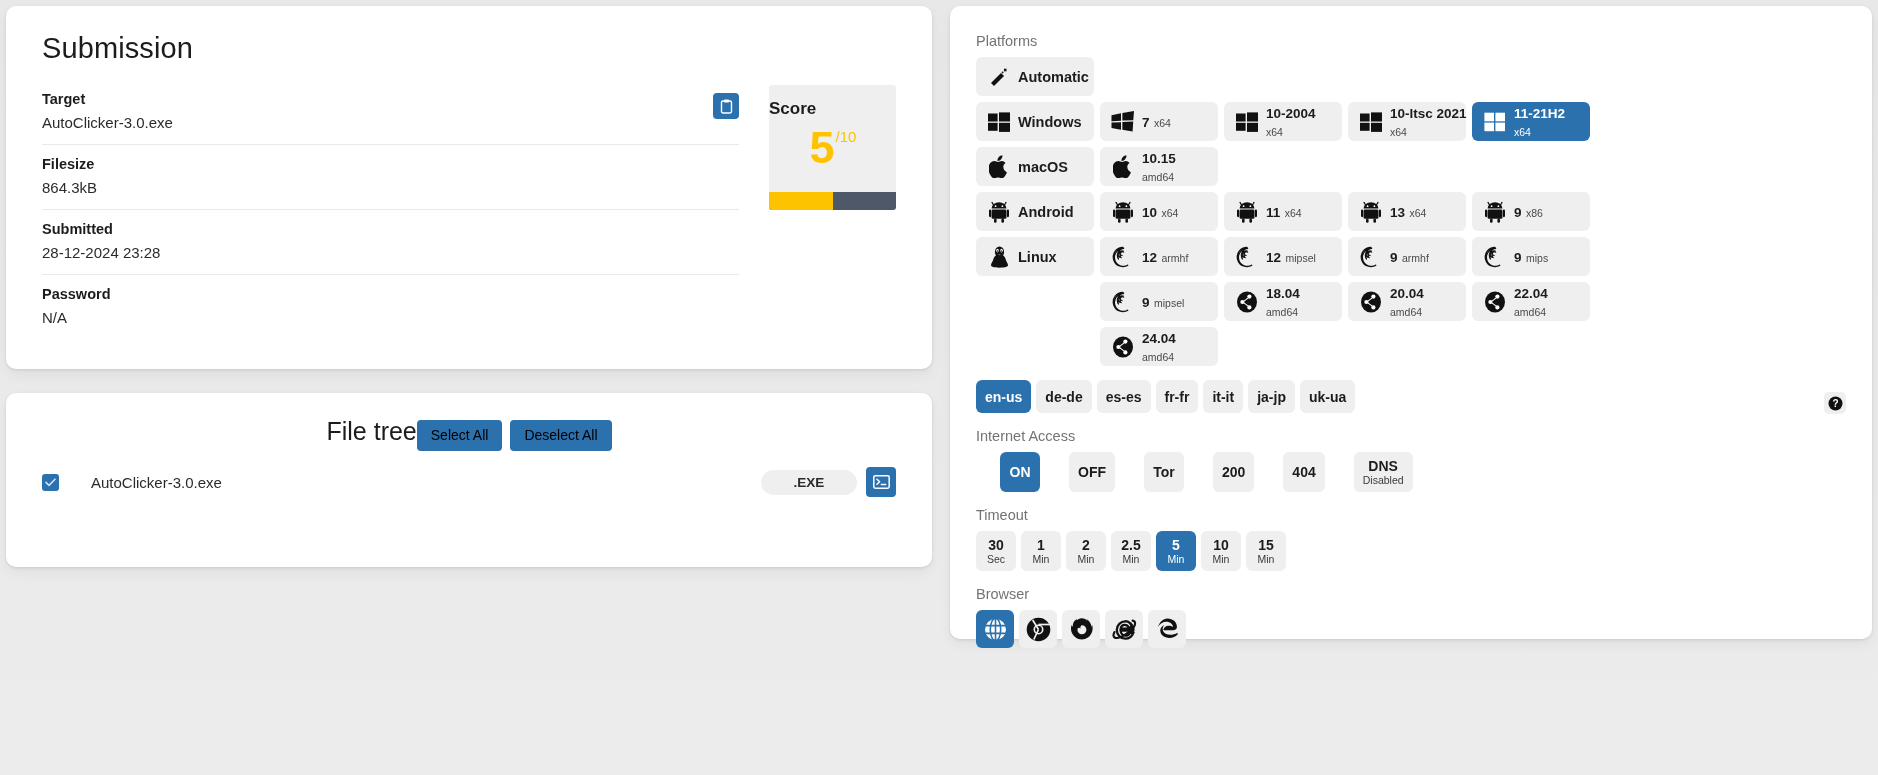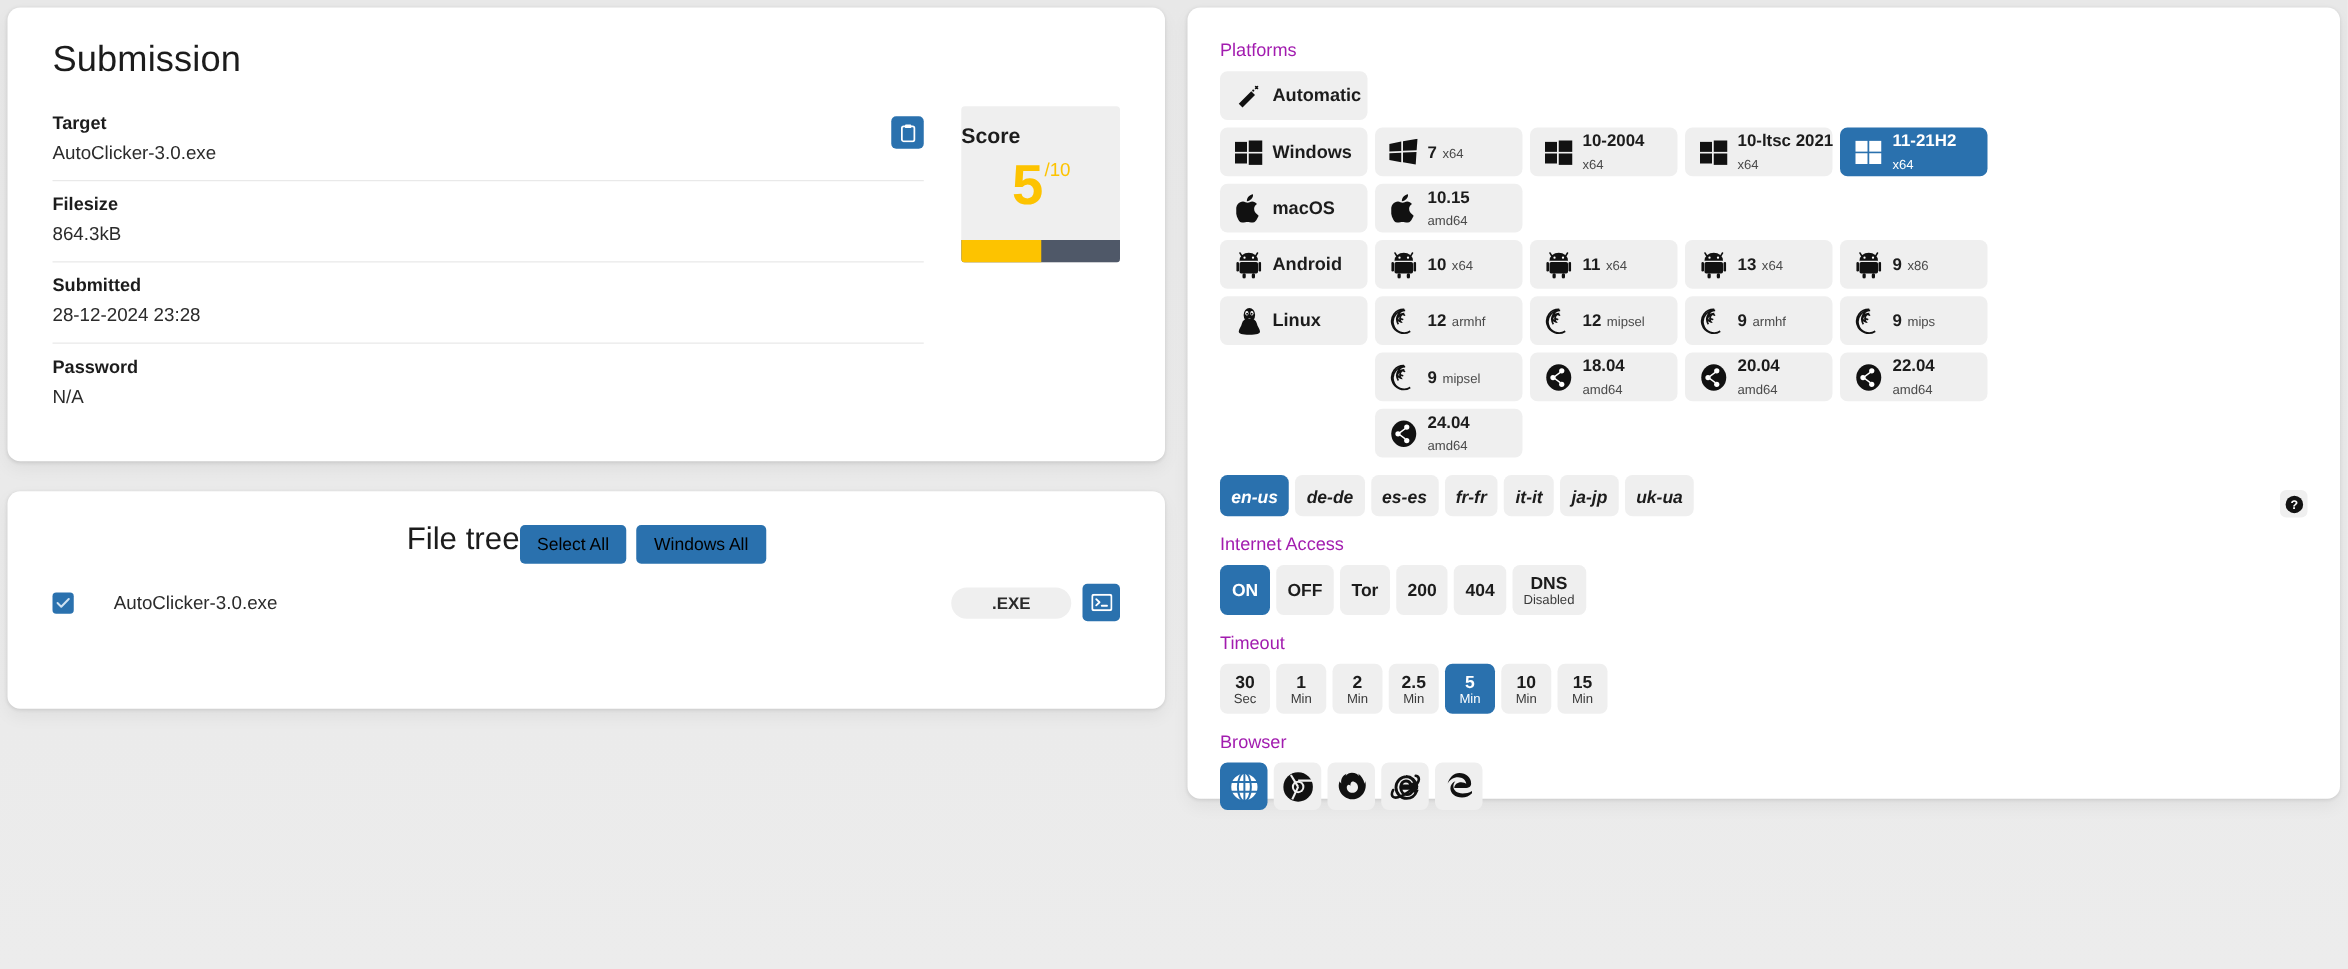--- a/index.html
+++ b/index.html
@@ -179,7 +179,7 @@
   }
   .section-label {
     font-size: 14.5px;
-    color: #a21caf;
+    color: #737373;
     margin: 0 0 7px 0;
     line-height: 18px;
   }

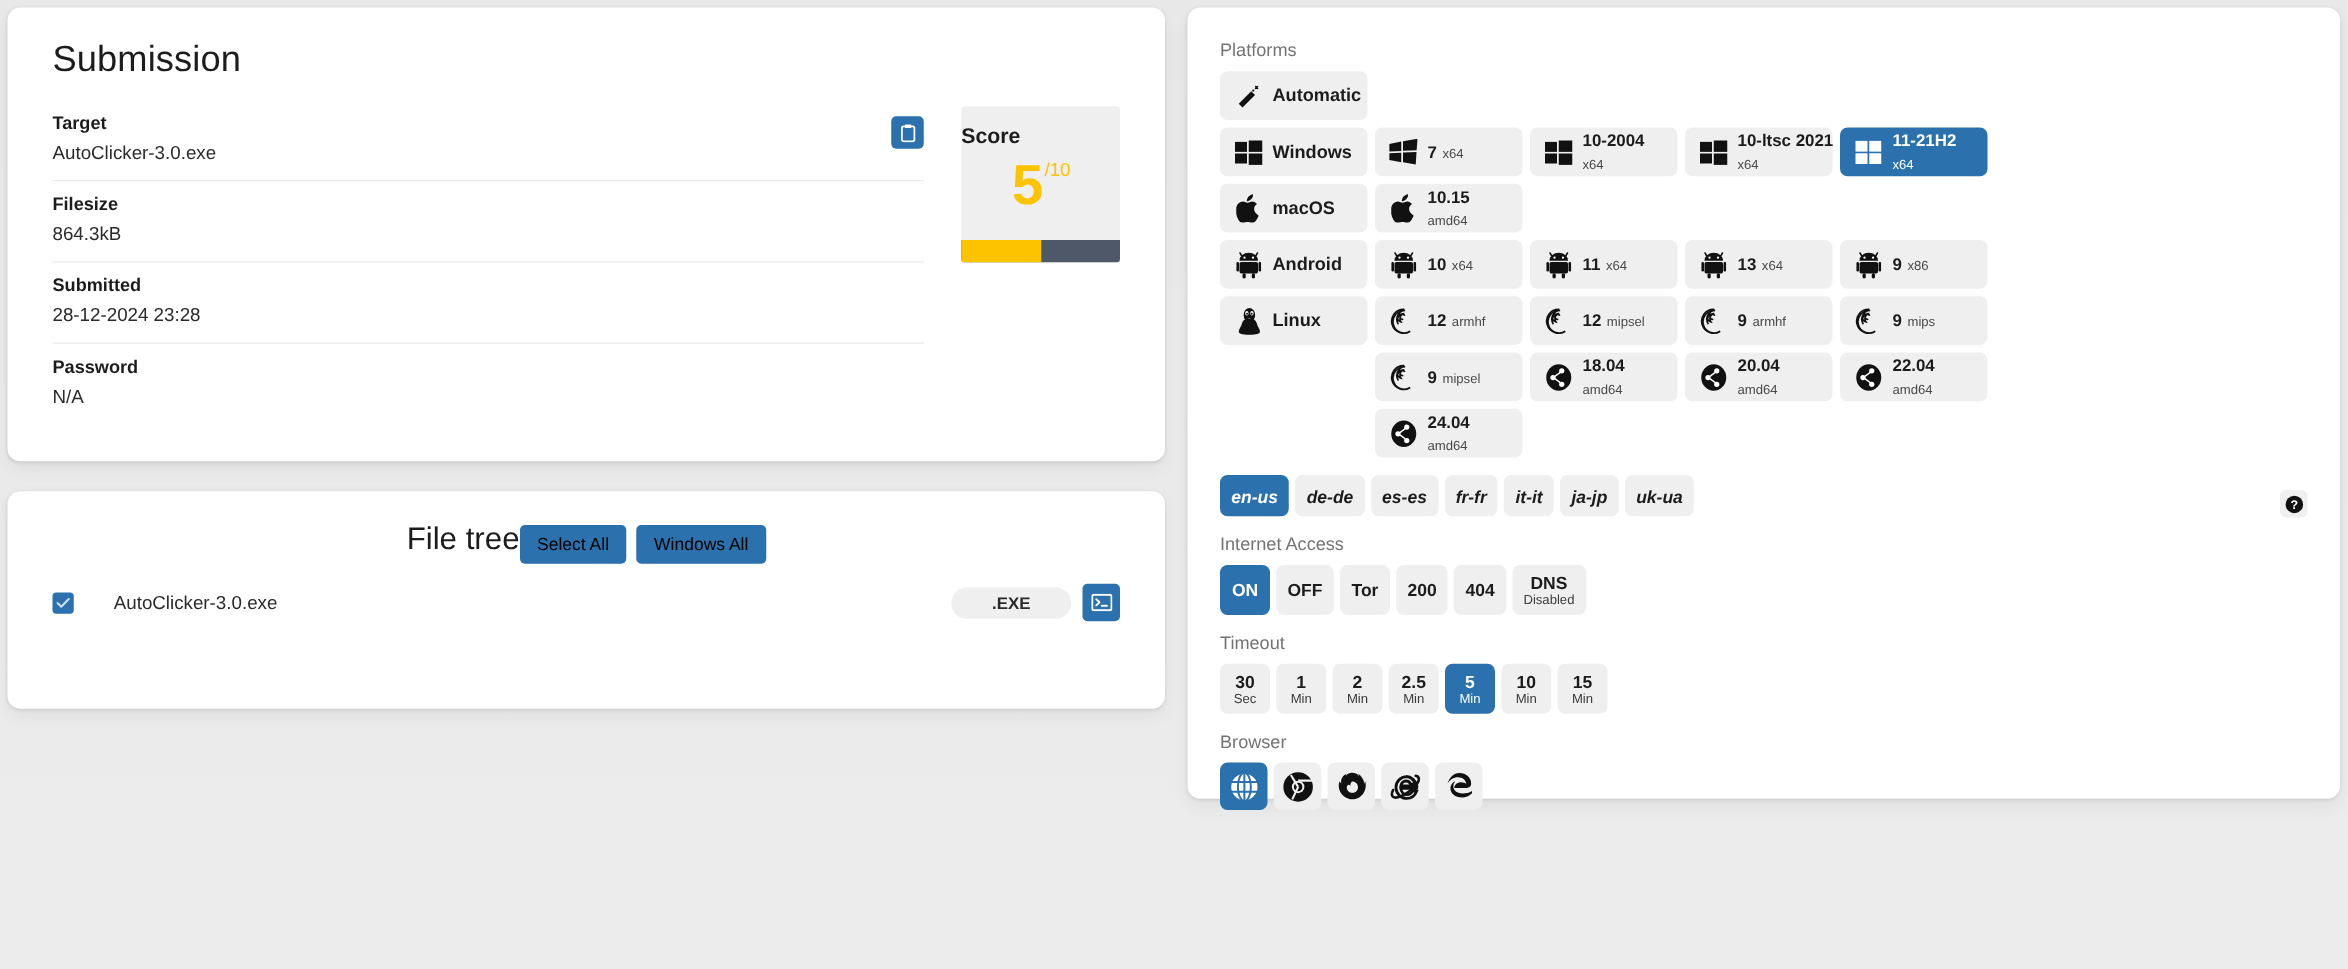--- a/index.html
+++ b/index.html
@@ -265,7 +265,7 @@
   }
   .opt.selected { background: #2a71ae; }
   .opt.selected .o-main, .opt.selected .o-sub { color: #fff; }
-  .opt.lang { height: 33px; font-style: italic; }
+  .opt.lang { height: 33px; }
   .opt.timeout { height: 40px; min-width: 40px; }
   .opt.inet { height: 40px; min-width: 40px; }
 

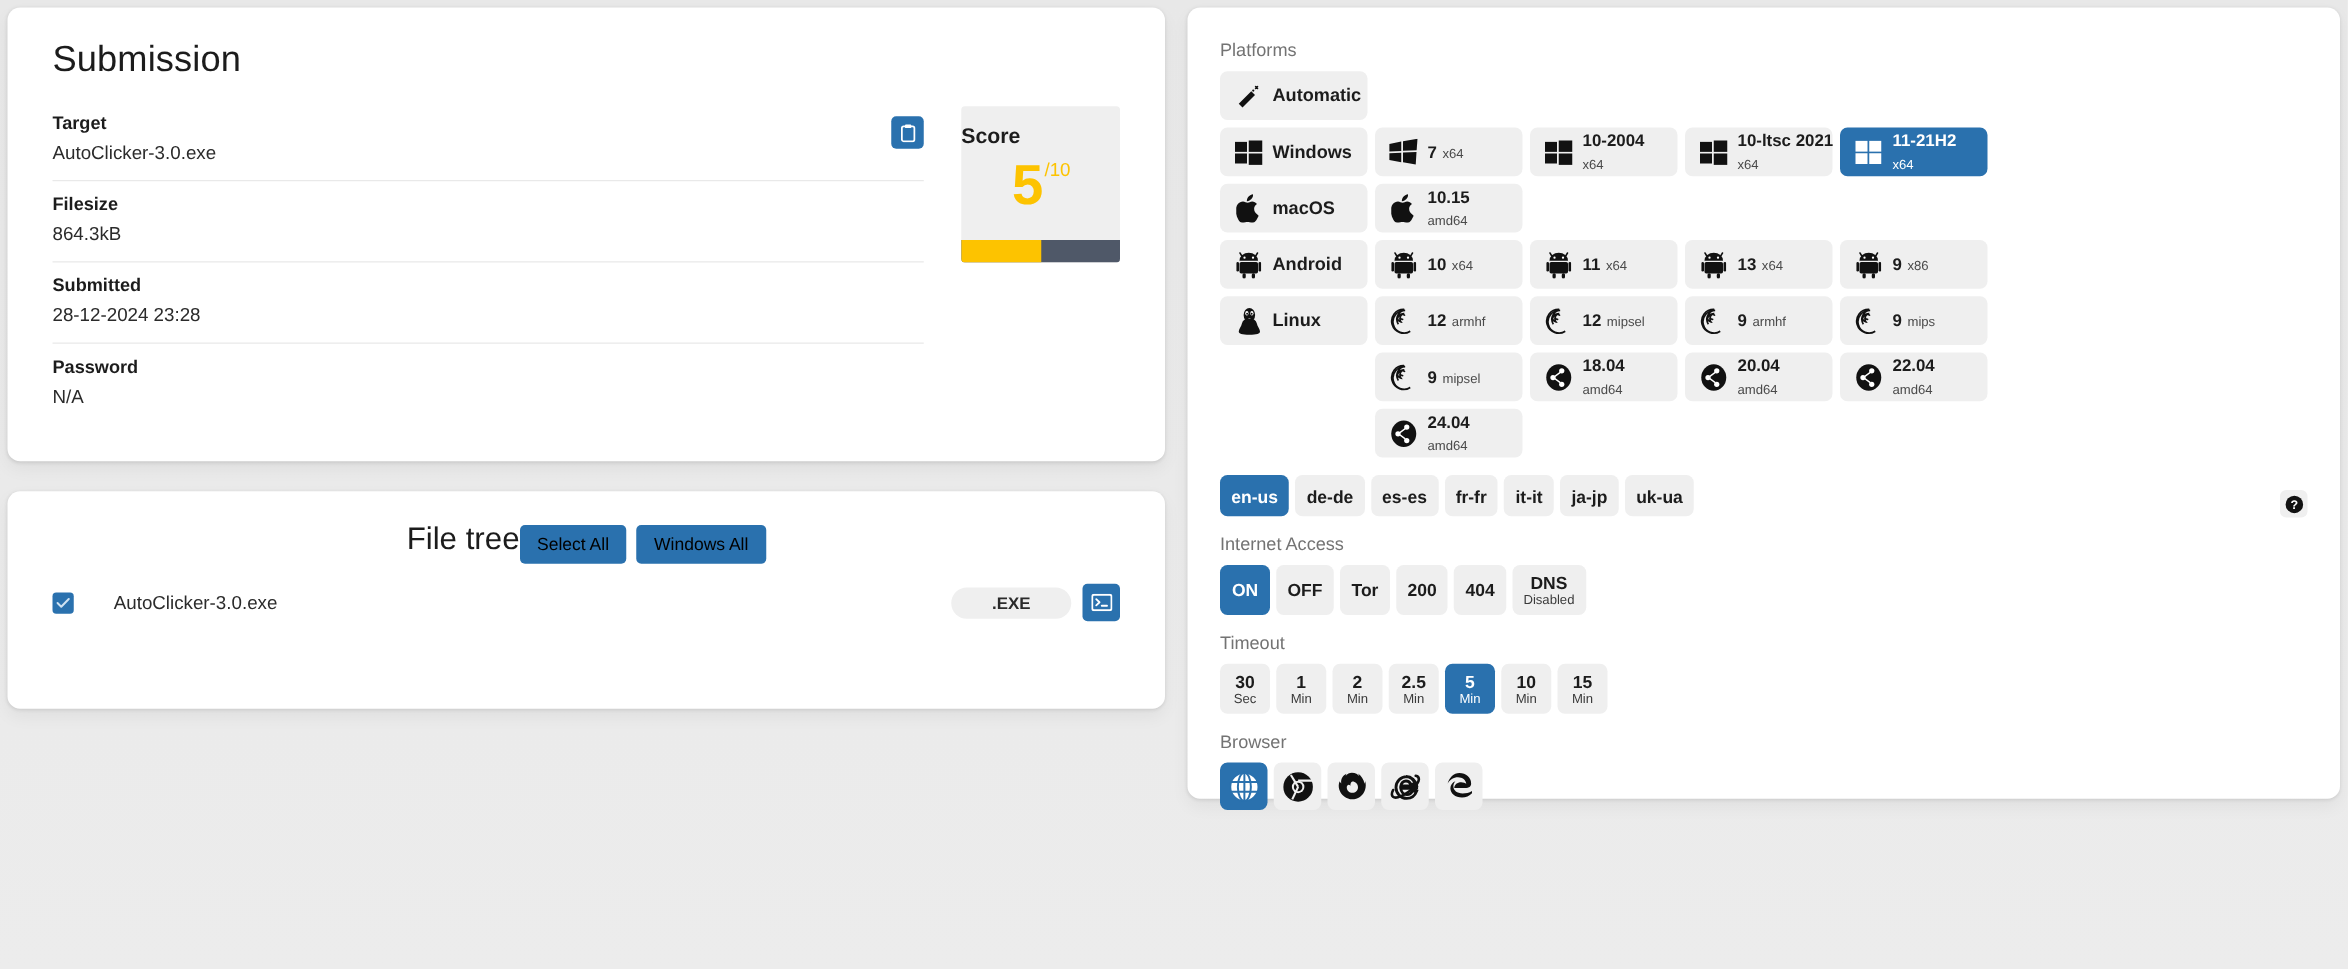--- a/index.html
+++ b/index.html
@@ -338,7 +338,7 @@
         <h2 class="ft-title">File tree</h2>
         <div class="ft-buttons">
           <button class="btn-blue">Select All</button>
-          <button class="btn-blue">Windows All</button>
+          <button class="btn-blue">Deselect All</button>
         </div>
       </div>
 

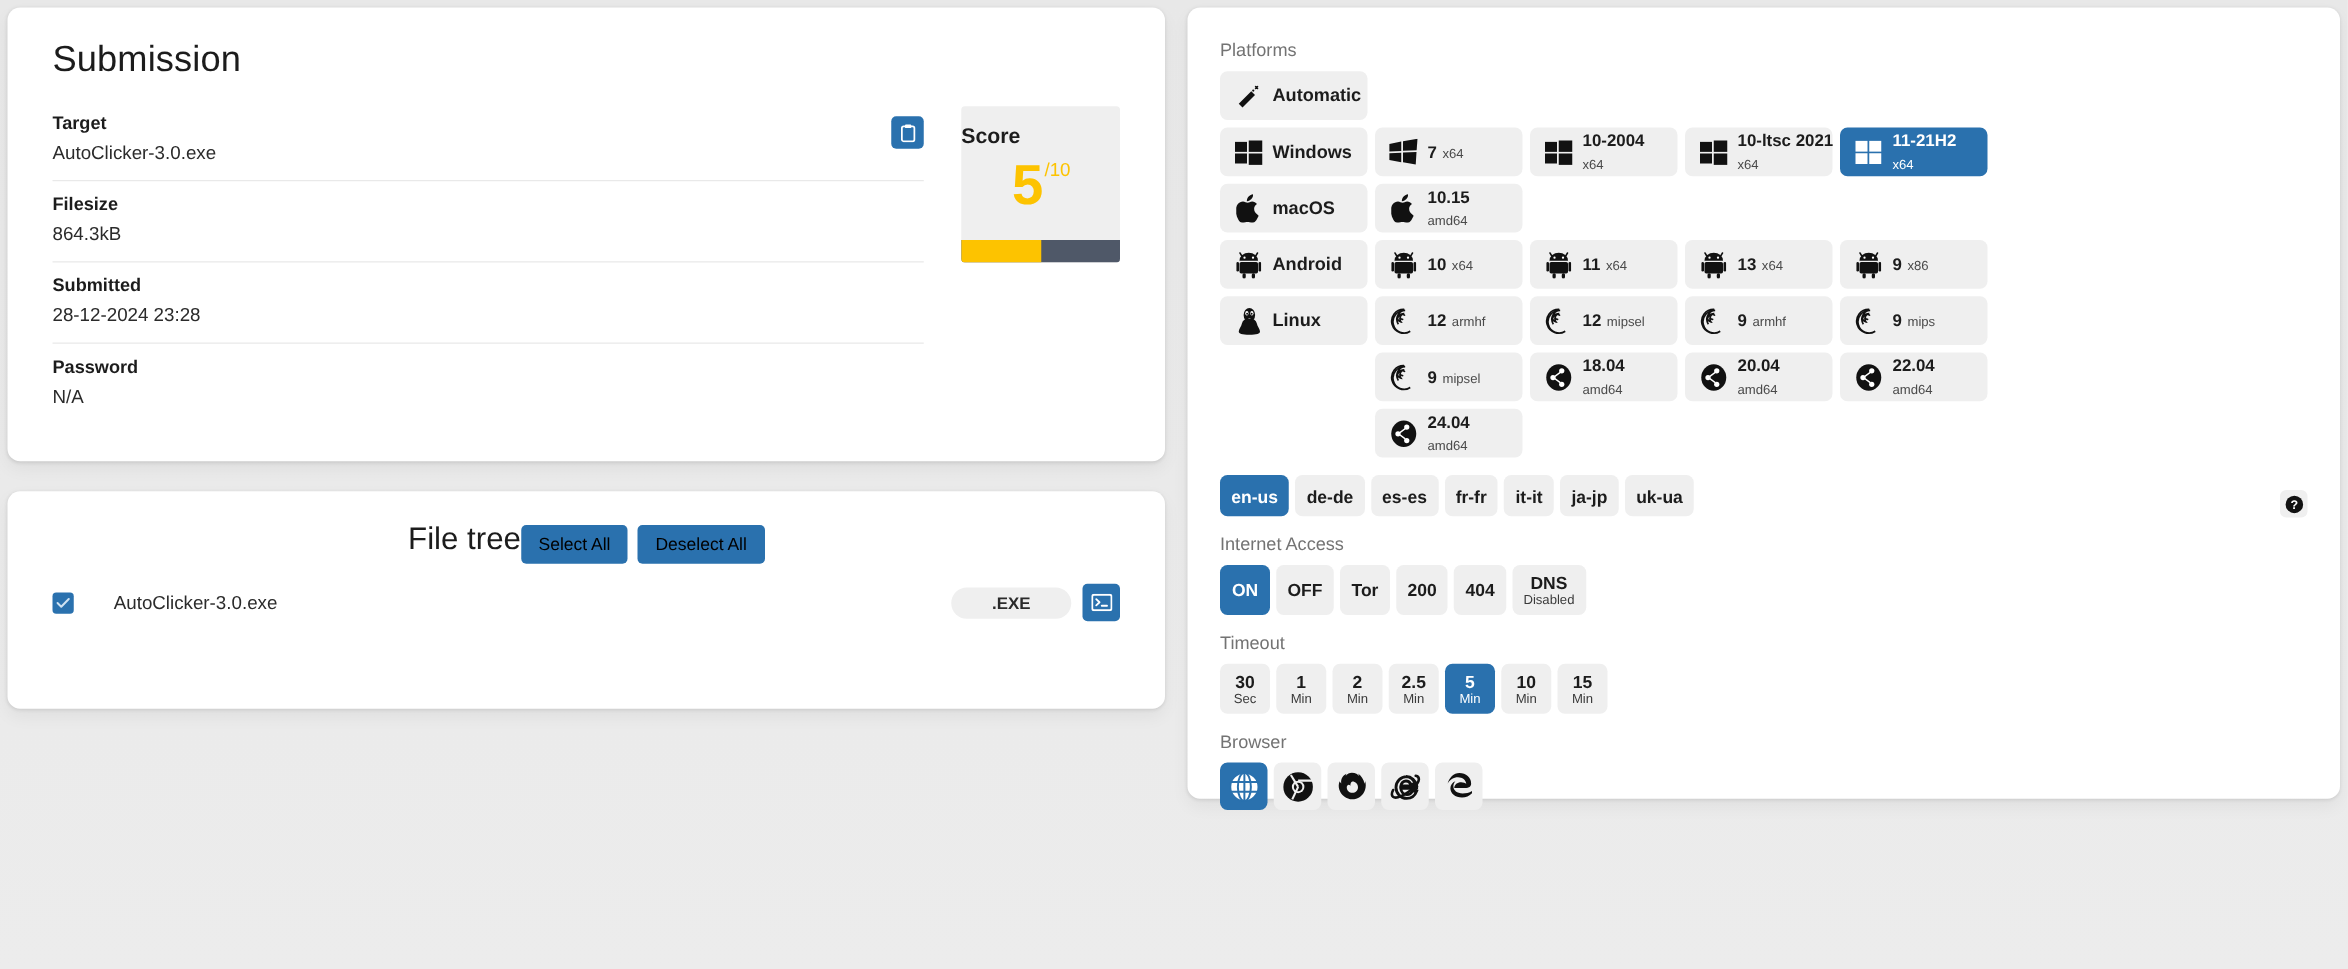--- a/index.html
+++ b/index.html
@@ -267,7 +267,7 @@
   .opt.selected .o-main, .opt.selected .o-sub { color: #fff; }
   .opt.lang { height: 33px; }
   .opt.timeout { height: 40px; min-width: 40px; }
-  .opt.inet { height: 40px; min-width: 40px; }
+  .opt.inet { height: 40px; min-width: 40px; margin-left: 24px; }
 
   .browser-row { display: flex; gap: 5px; }
   .browser-btn {

